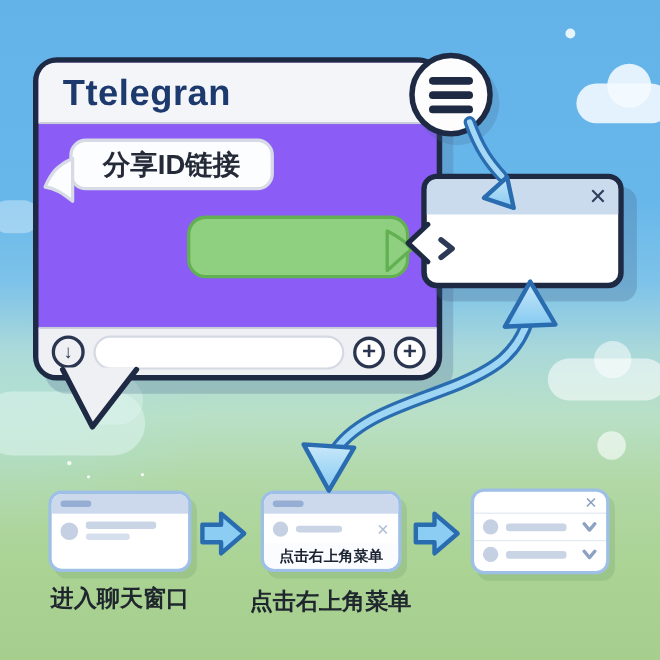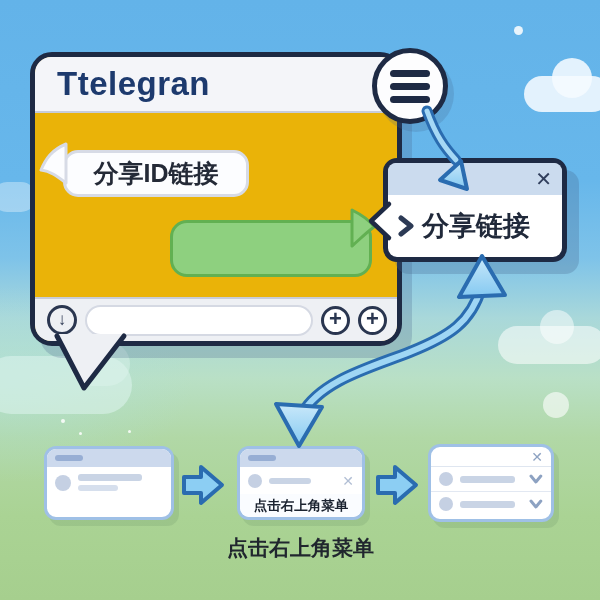--- a/index.html
+++ b/index.html
@@ -20,7 +20,7 @@
 
   
   .chat-window { position:absolute; left:30px; top:52px; width:372px; height:294px; z-index:5;
-    background:#eab308; border:5px solid #1e2a44; border-radius:22px;
+    background:#8b5cf6; border:5px solid #1e2a44; border-radius:22px;
     box-shadow:10px 12px 0 rgba(70,100,140,.25); }
   .chat-header { height:56px; background:#f4f5f9; border-bottom:2px solid #c7ccd9;
     border-radius:16px 16px 0 0; display:flex; align-items:center; padding-left:22px; }

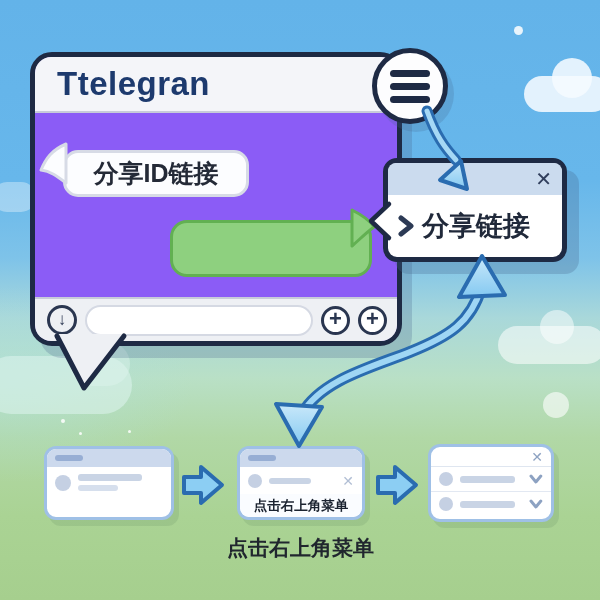--- a/index.html
+++ b/index.html
@@ -25,7 +25,7 @@
   .chat-header { height:56px; background:#f4f5f9; border-bottom:2px solid #c7ccd9;
     border-radius:16px 16px 0 0; display:flex; align-items:center; padding-left:22px; }
   .chat-title { font-size:33px; font-weight:800; color:#1d3a6e; letter-spacing:.5px; }
-  .chat-body { position:relative; height:136px;margin-top:24px; }
+  .chat-body { position:relative; height:136px; }
   .bubble-in { position:absolute; left:28px; top:13px; width:186px; height:47px;
     background:#fcfdff; border:3px solid #d7dbe6; border-radius:15px;
     display:flex; align-items:center; justify-content:center;

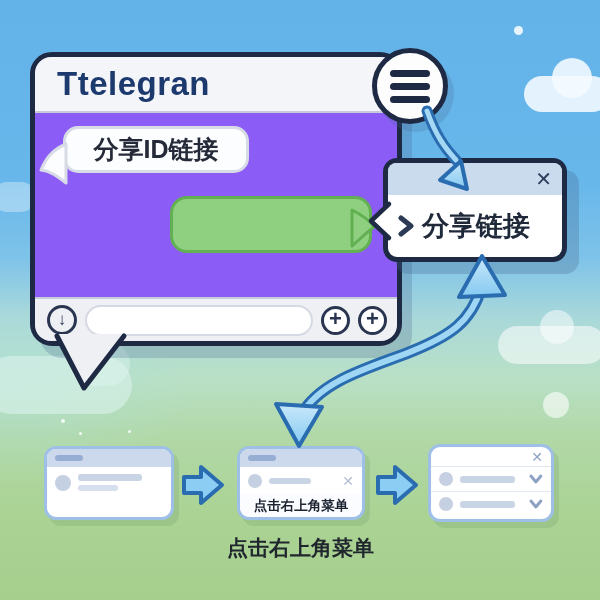--- a/index.html
+++ b/index.html
@@ -154,7 +154,6 @@
       <svg width="16" height="24" viewBox="0 0 16 24">
         <polyline points="3,4 13,12 3,20" fill="none" stroke="#2c3a55" stroke-width="5" stroke-linecap="round" stroke-linejoin="round"></polyline>
       </svg>
-      <span class="popup-label">分享链接</span>
     </div>
   </div>
 

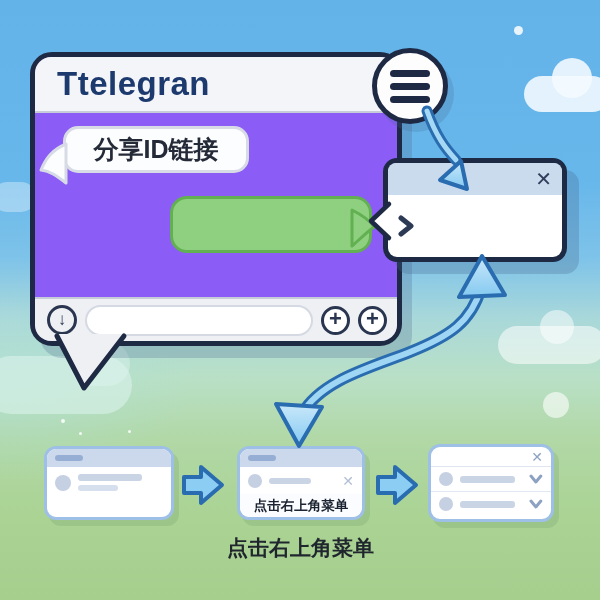--- a/index.html
+++ b/index.html
@@ -205,6 +205,7 @@
     </div>
   </div>
 
+  <div class="step-label label-1">进入聊天窗口</div>
   <div class="step-label label-2">
     <div>点击右上角菜单</div>
   </div>

